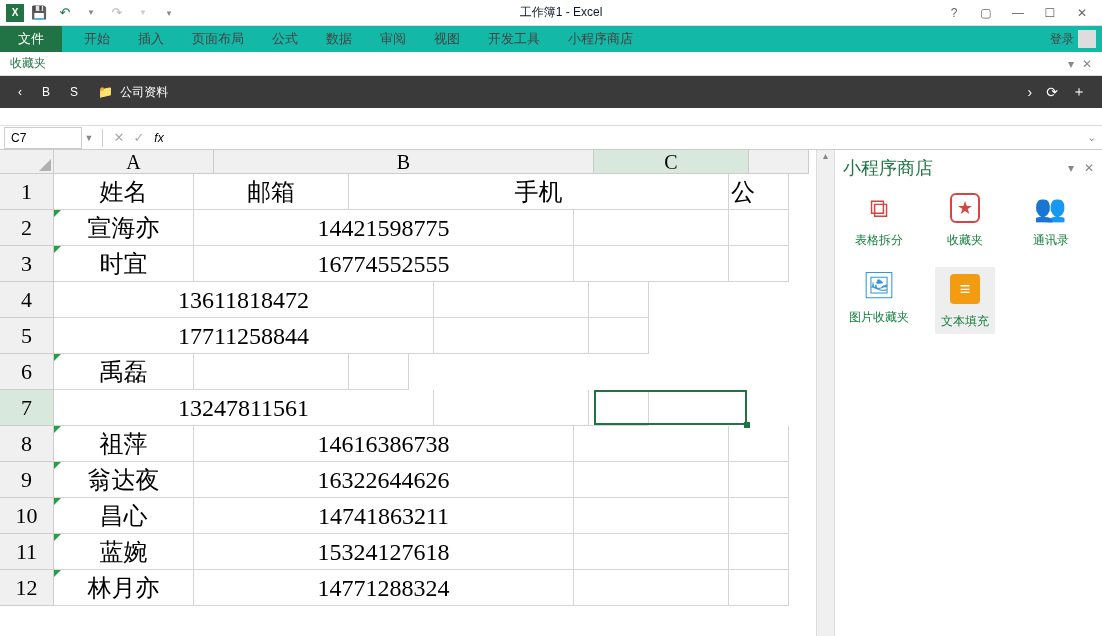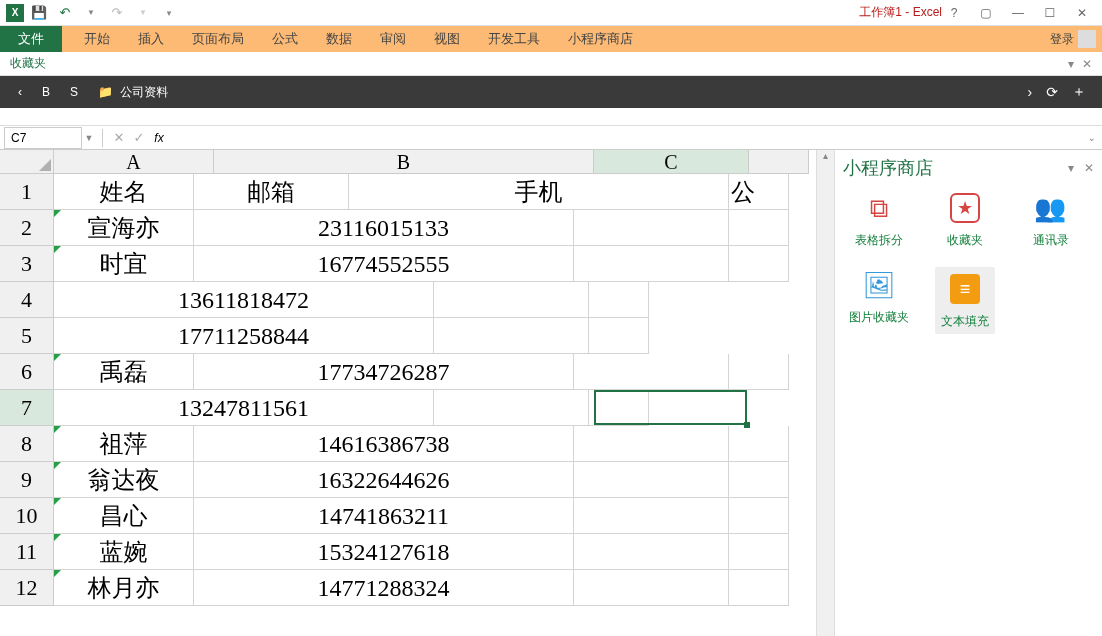--- a/index.html
+++ b/index.html
@@ -10,7 +10,7 @@
 .excel-icon { width: 18px; height: 18px; background: #217346; color: #fff; display: flex; align-items: center; justify-content: center; font-size: 10px; font-weight: bold; }
 .qat-btn { width: 22px; height: 22px; display: flex; align-items: center; justify-content: center; color: #444; cursor: pointer; font-size: 13px; }
 .qat-btn.green { color: #217346; }
-.titlebar-center { flex: 1; text-align: right; font-size: 12px; color: #b91c1c; }
+.titlebar-center { flex: 1; text-align: center; font-size: 12px; color: #0f172a; }
 .titlebar-right { display: flex; align-items: center; gap: 8px; padding-right: 8px; }
 .win-btn { width: 24px; height: 20px; display: flex; align-items: center; justify-content: center; color: #666; cursor: pointer; font-size: 12px; }
 

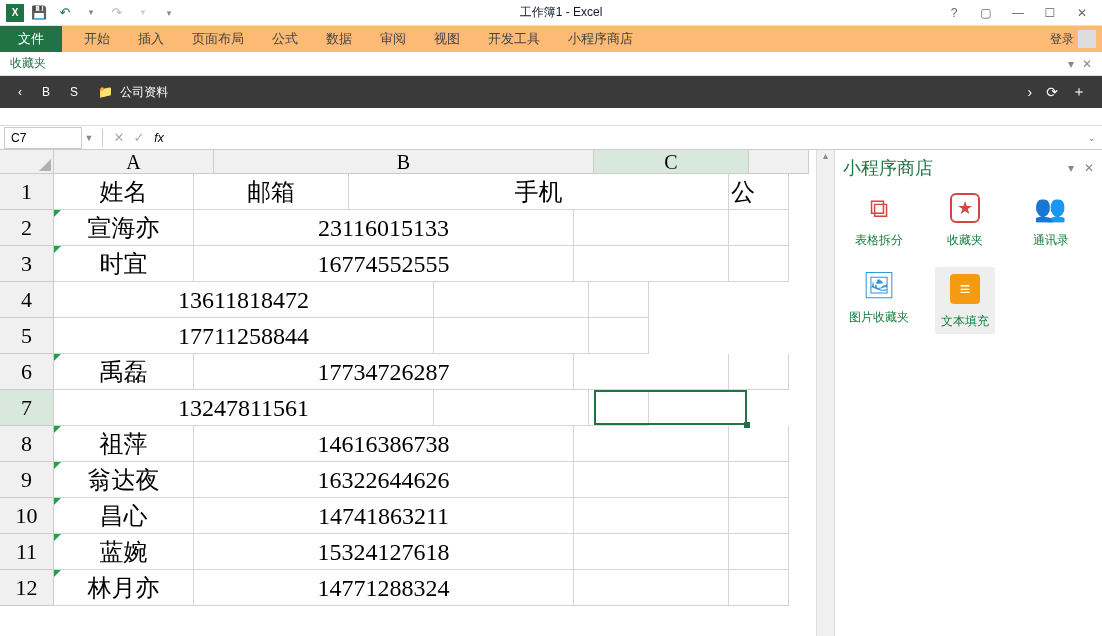--- a/index.html
+++ b/index.html
@@ -14,7 +14,7 @@
 .titlebar-right { display: flex; align-items: center; gap: 8px; padding-right: 8px; }
 .win-btn { width: 24px; height: 20px; display: flex; align-items: center; justify-content: center; color: #666; cursor: pointer; font-size: 12px; }
 
-.ribbon-tabs { height: 26px; display: flex; align-items: center; background: #fdba74; }
+.ribbon-tabs { height: 26px; display: flex; align-items: center; background: #14b8a6; }
 .ribbon-tab { padding: 0 14px; height: 26px; display: flex; align-items: center; font-size: 13px; color: #444; cursor: pointer; }
 .ribbon-tab.file { background: #217346; color: #fff; margin-right: 8px; padding: 0 18px; }
 .ribbon-spacer { flex: 1; }

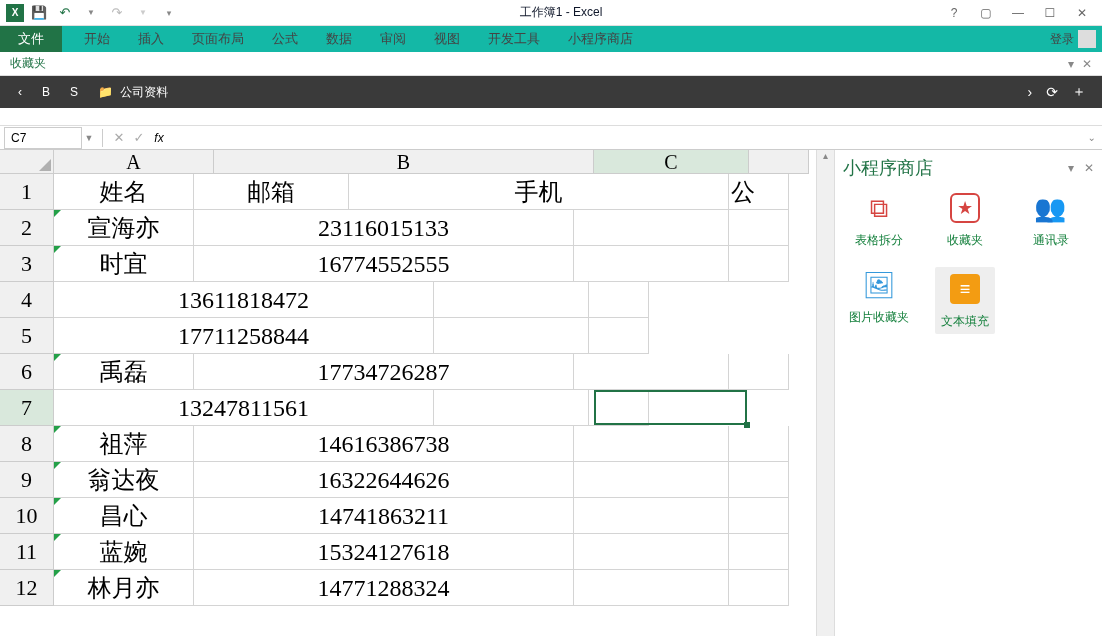--- a/index.html
+++ b/index.html
@@ -192,7 +192,7 @@
         <div class="row">
           <div class="row-h">2</div>
           <div class="cell colA"><div class="triangle-tl"></div><span>宣海亦</span></div>
-          <div class="cell colB">23116015133</div>
+          <div class="cell colB">14421598775</div>
           <div class="cell colC"></div>
           <div class="cell colD"></div>
         </div>

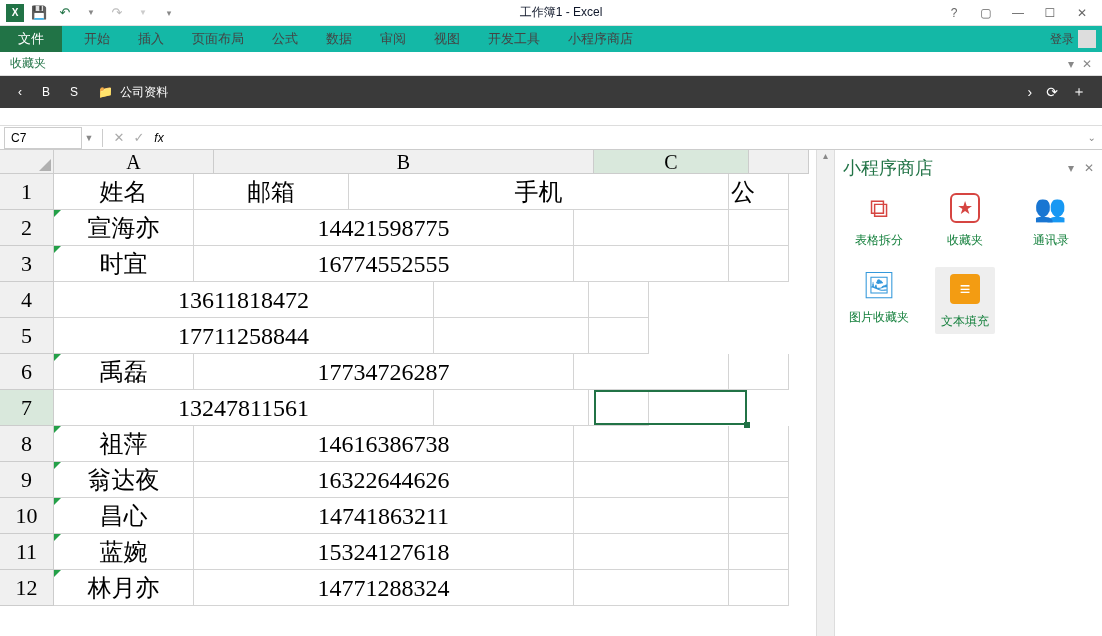--- a/index.html
+++ b/index.html
@@ -218,7 +218,6 @@
         <div class="row">
           <div class="row-h">6</div>
           <div class="cell colA"><div class="triangle-tl"></div><span>禹磊</span></div>
-          <div class="cell colB">17734726287</div>
           <div class="cell colC"></div>
           <div class="cell colD"></div>
         </div>

